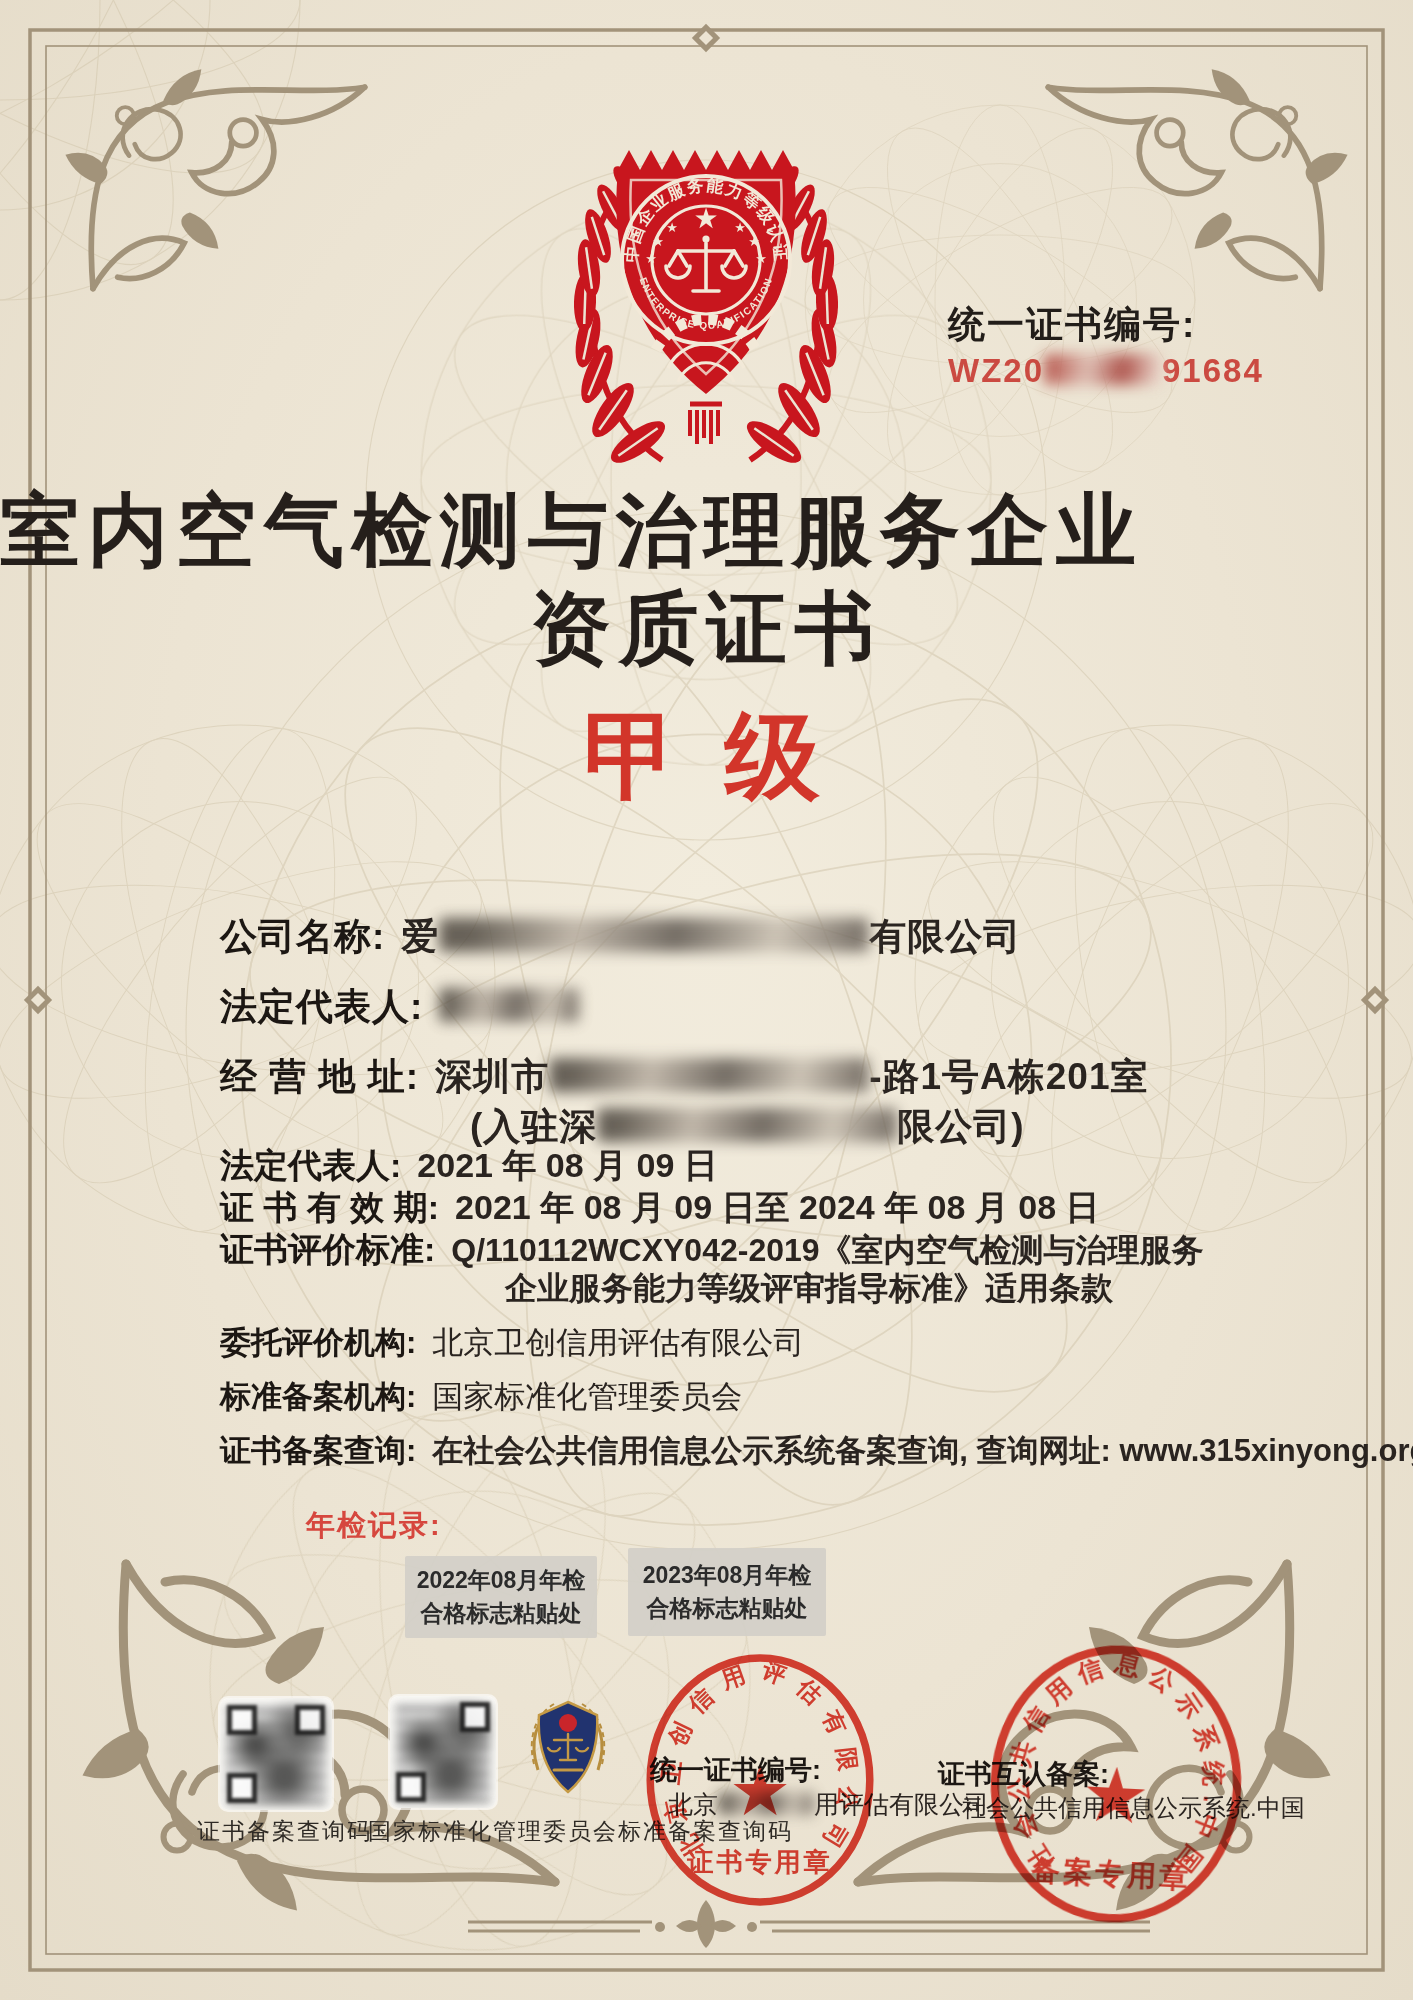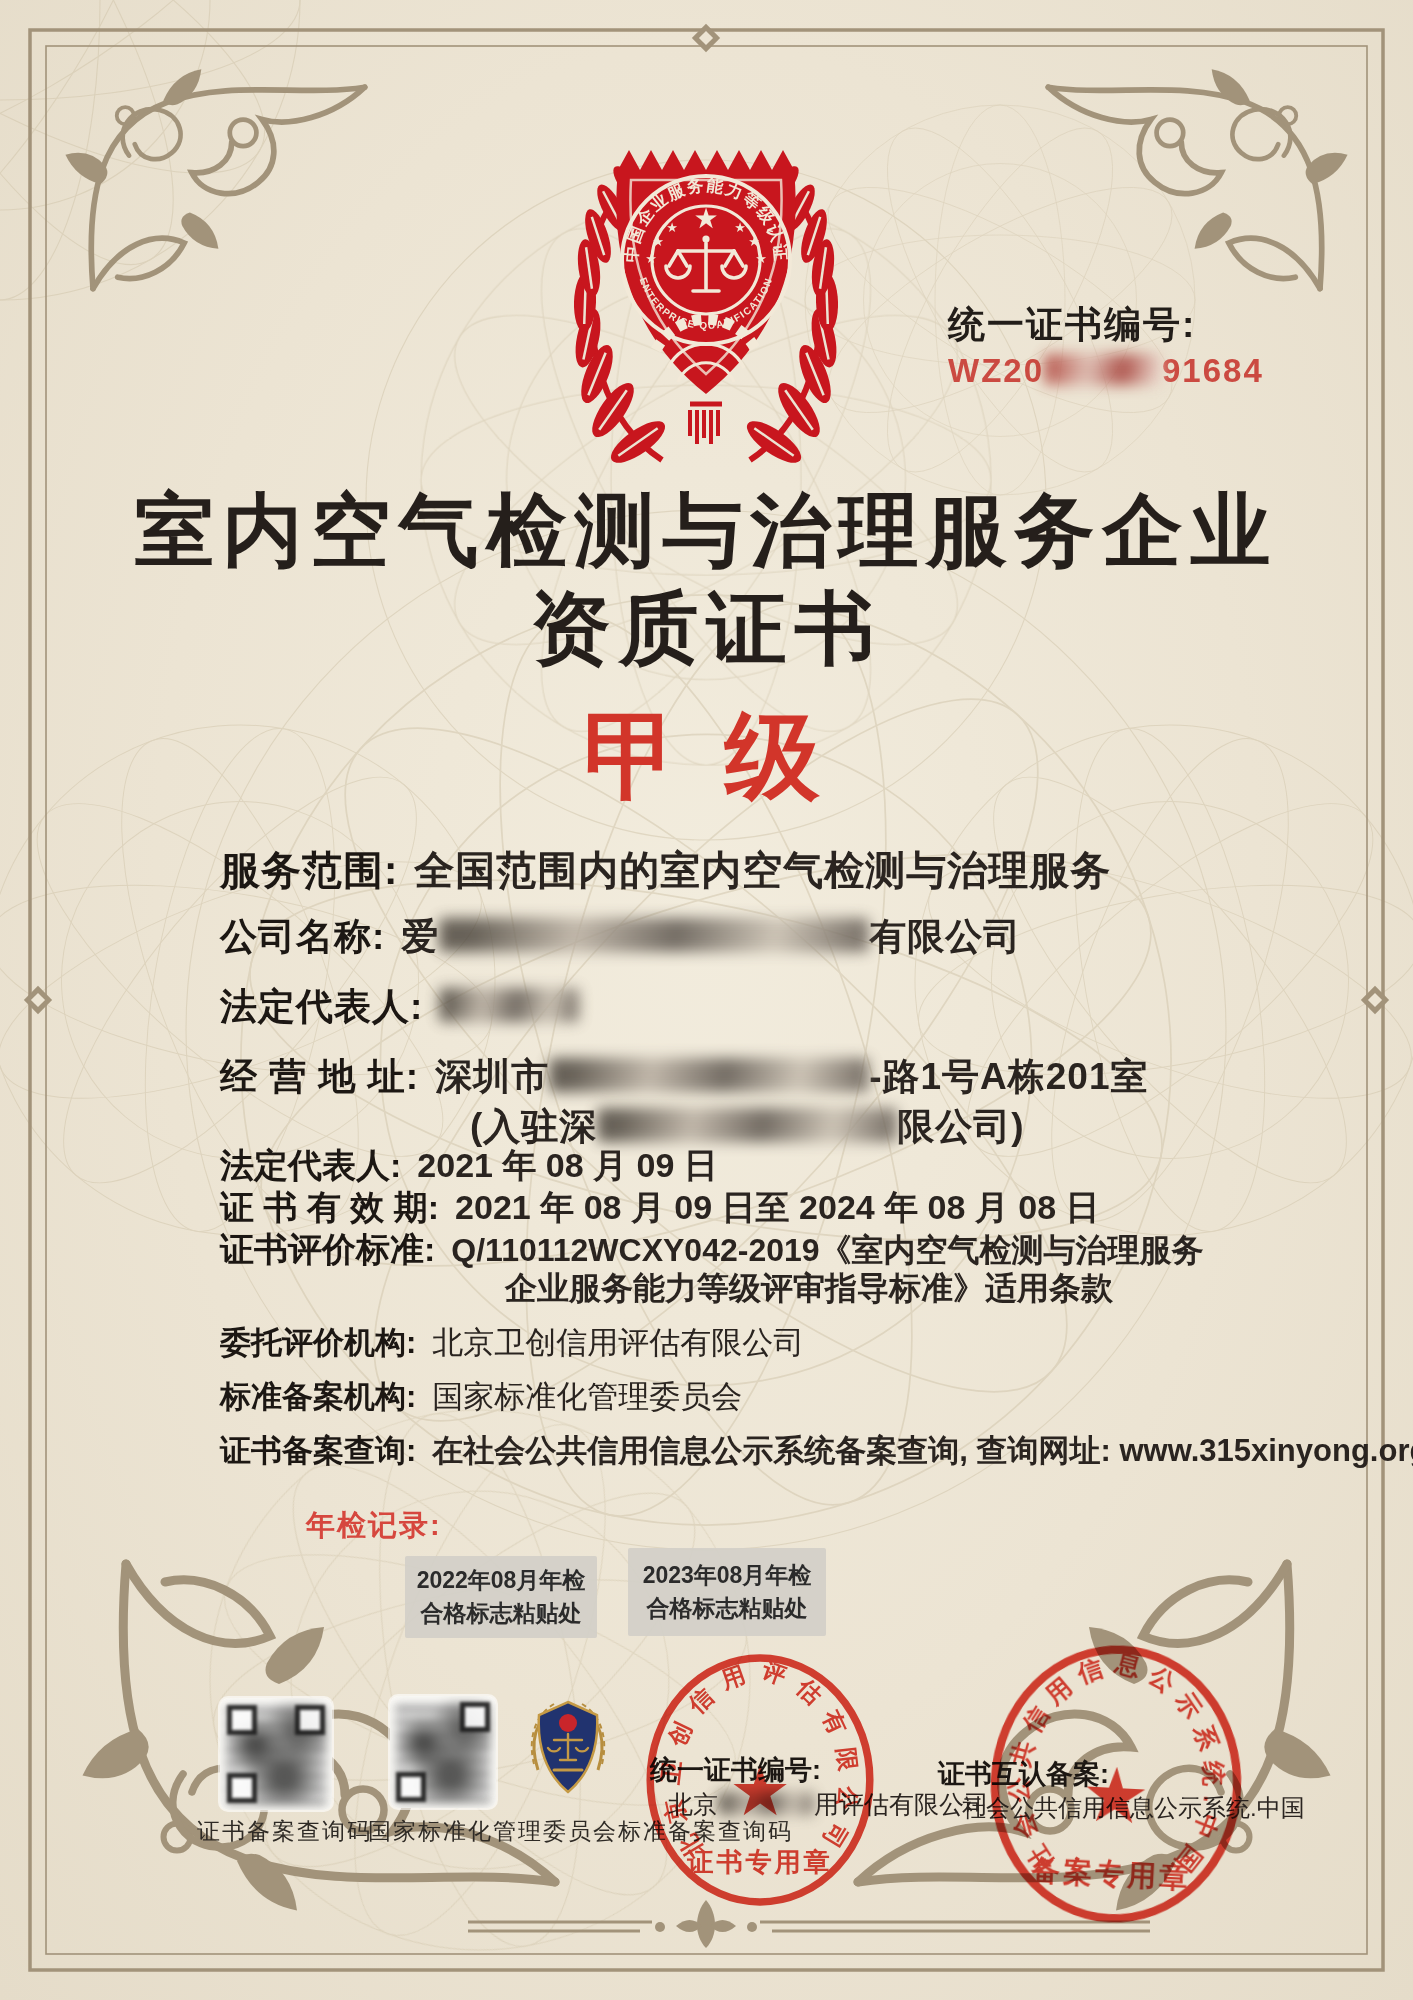--- a/index.html
+++ b/index.html
@@ -15,7 +15,7 @@
   .certno-label{position:absolute;left:948px;top:300px;font-size:37px;font-weight:900;letter-spacing:2px;color:#221d19;}
   .certno-value{position:absolute;left:948px;top:352px;font-size:33px;font-weight:600;color:#cb4a41;letter-spacing:2px;}
   
-  .title1{position:absolute;left:0;top:478px;width:100%;text-align:center;font-size:80px;font-weight:900;letter-spacing:8px;color:#251f1b;}
+  .title1{position:absolute;left:0;top:478px;width:100%;text-align:left;font-size:80px;font-weight:900;letter-spacing:8px;color:#251f1b;}
   .title2{position:absolute;left:0;top:576px;width:100%;text-align:center;font-size:80px;font-weight:900;letter-spacing:8px;color:#251f1b;}
   .grade{position:absolute;left:0;top:694px;width:100%;text-align:center;font-size:95px;font-weight:900;letter-spacing:10px;color:#d2352a;}
   

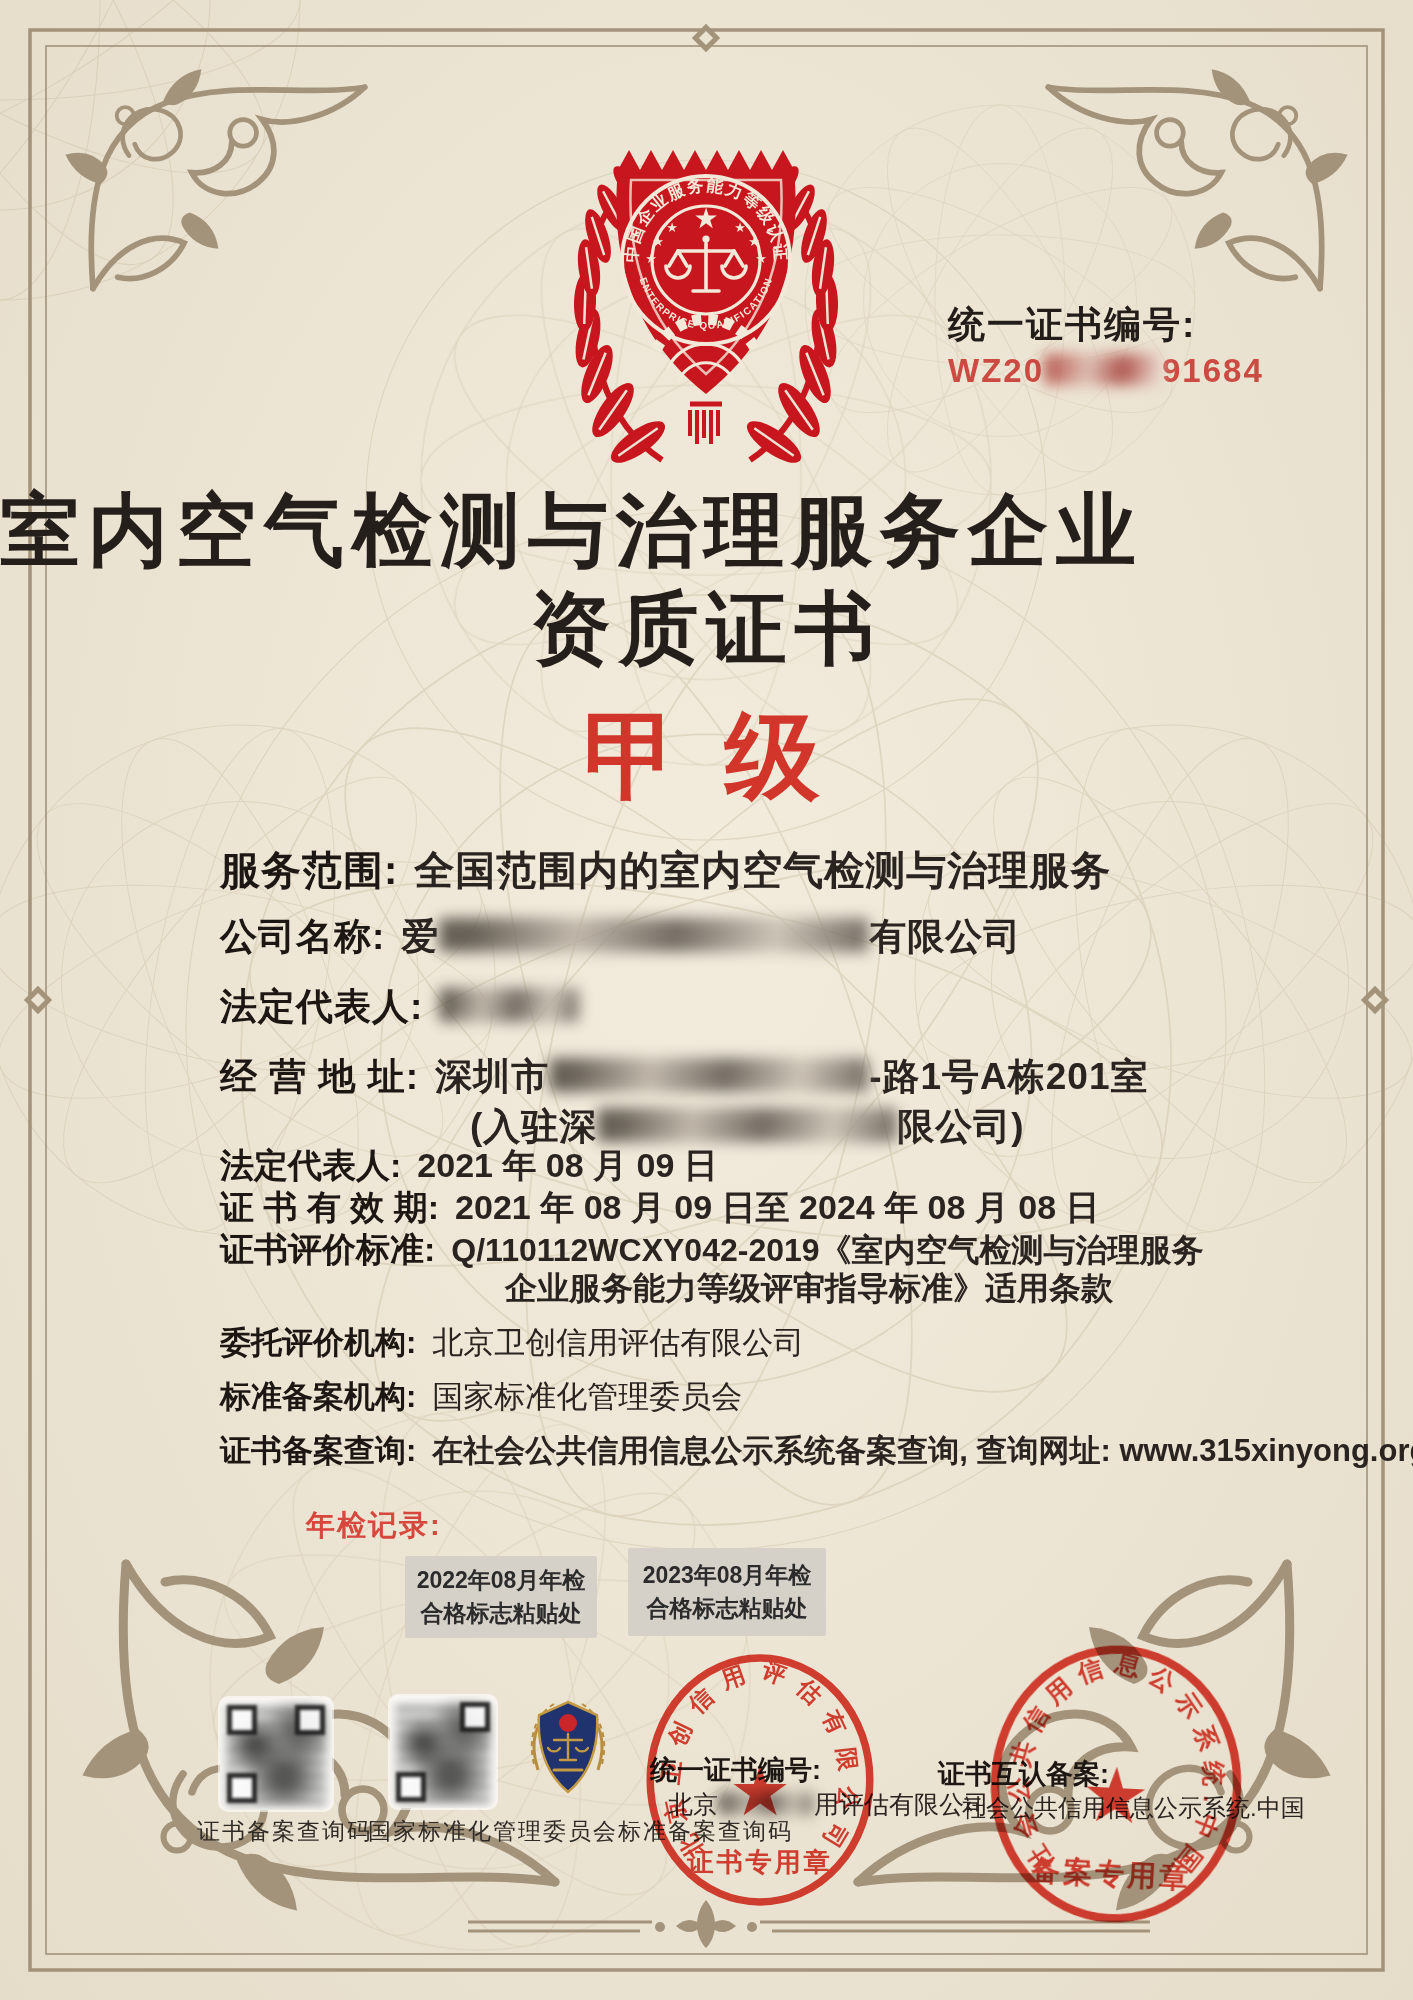--- a/index.html
+++ b/index.html
@@ -223,9 +223,6 @@
   <div class="title2">资质证书</div>
   <div class="grade">甲 级</div>
 
-  <div class="row f40" style="top:843px">
-    <span class="lb">服务范围:</span><span class="gap"></span><span class="val">全国范围内的室内空气检测与治理服务</span>
-  </div>
 
   <div class="row f37" style="top:912px">
     <span class="lb">公司名称:</span><span class="gap"></span><span class="val">爱</span><span class="redact" style="width:430px"></span><span class="val">有限公司</span>

